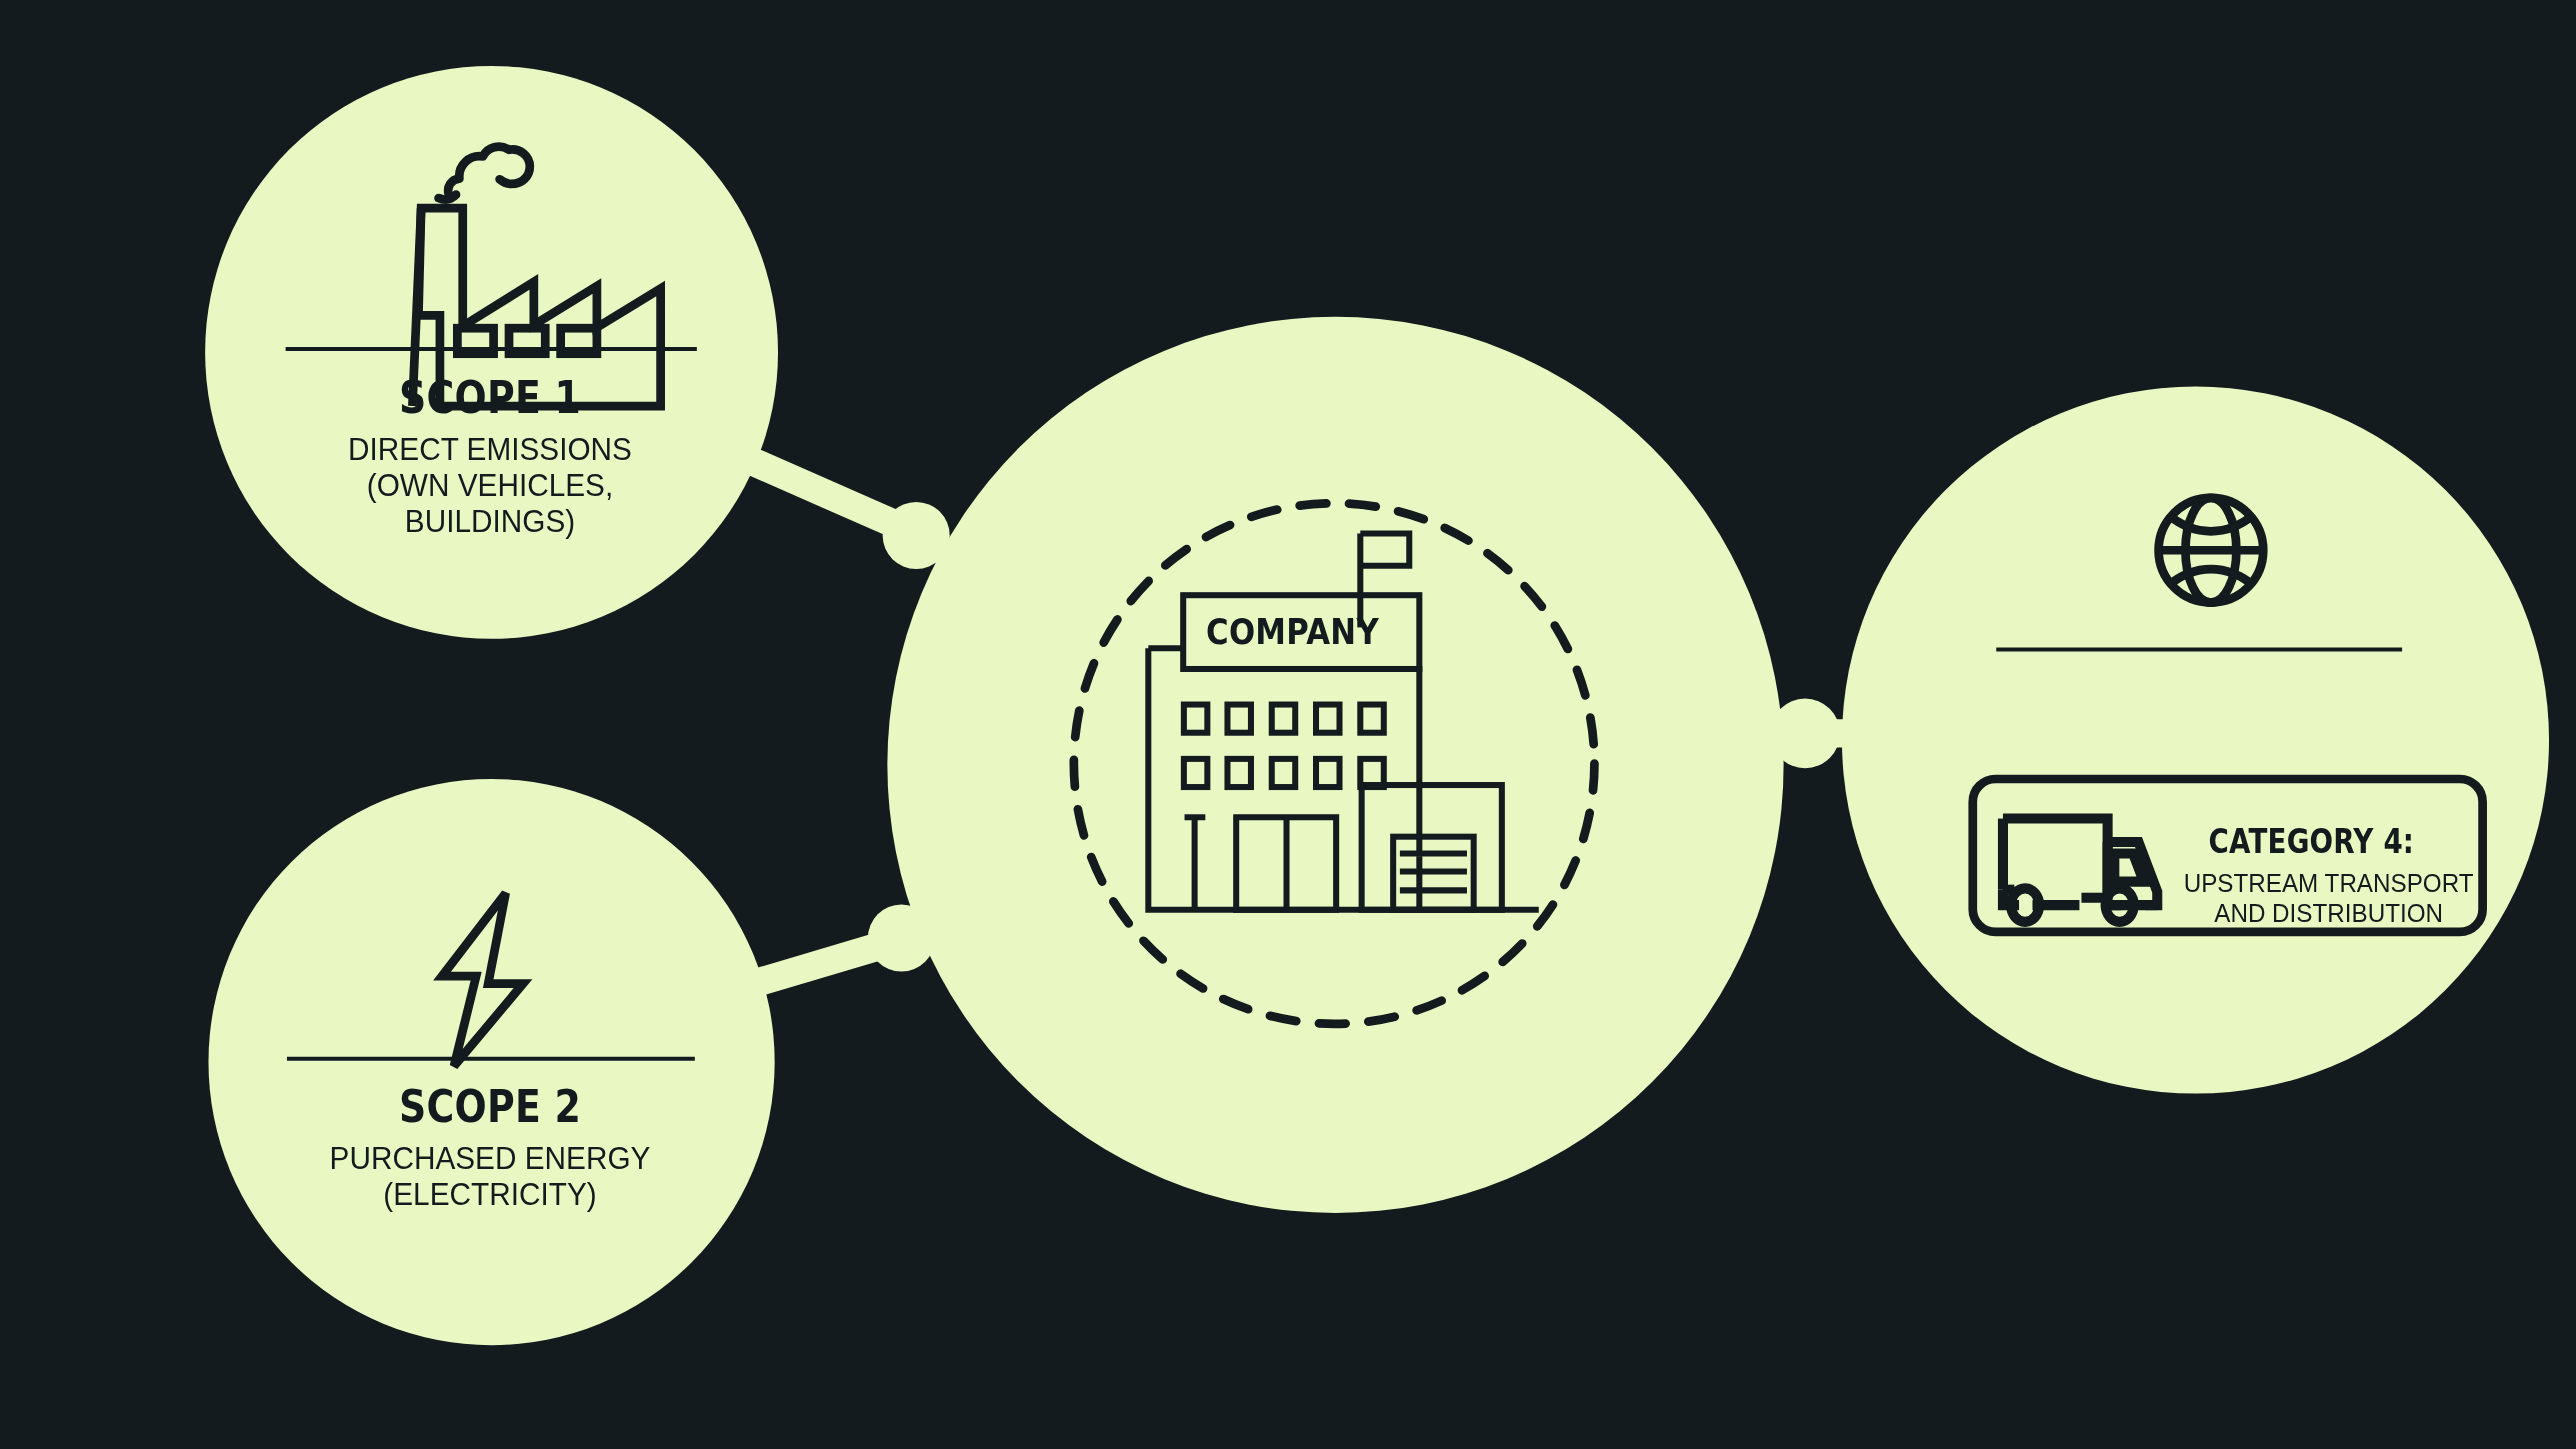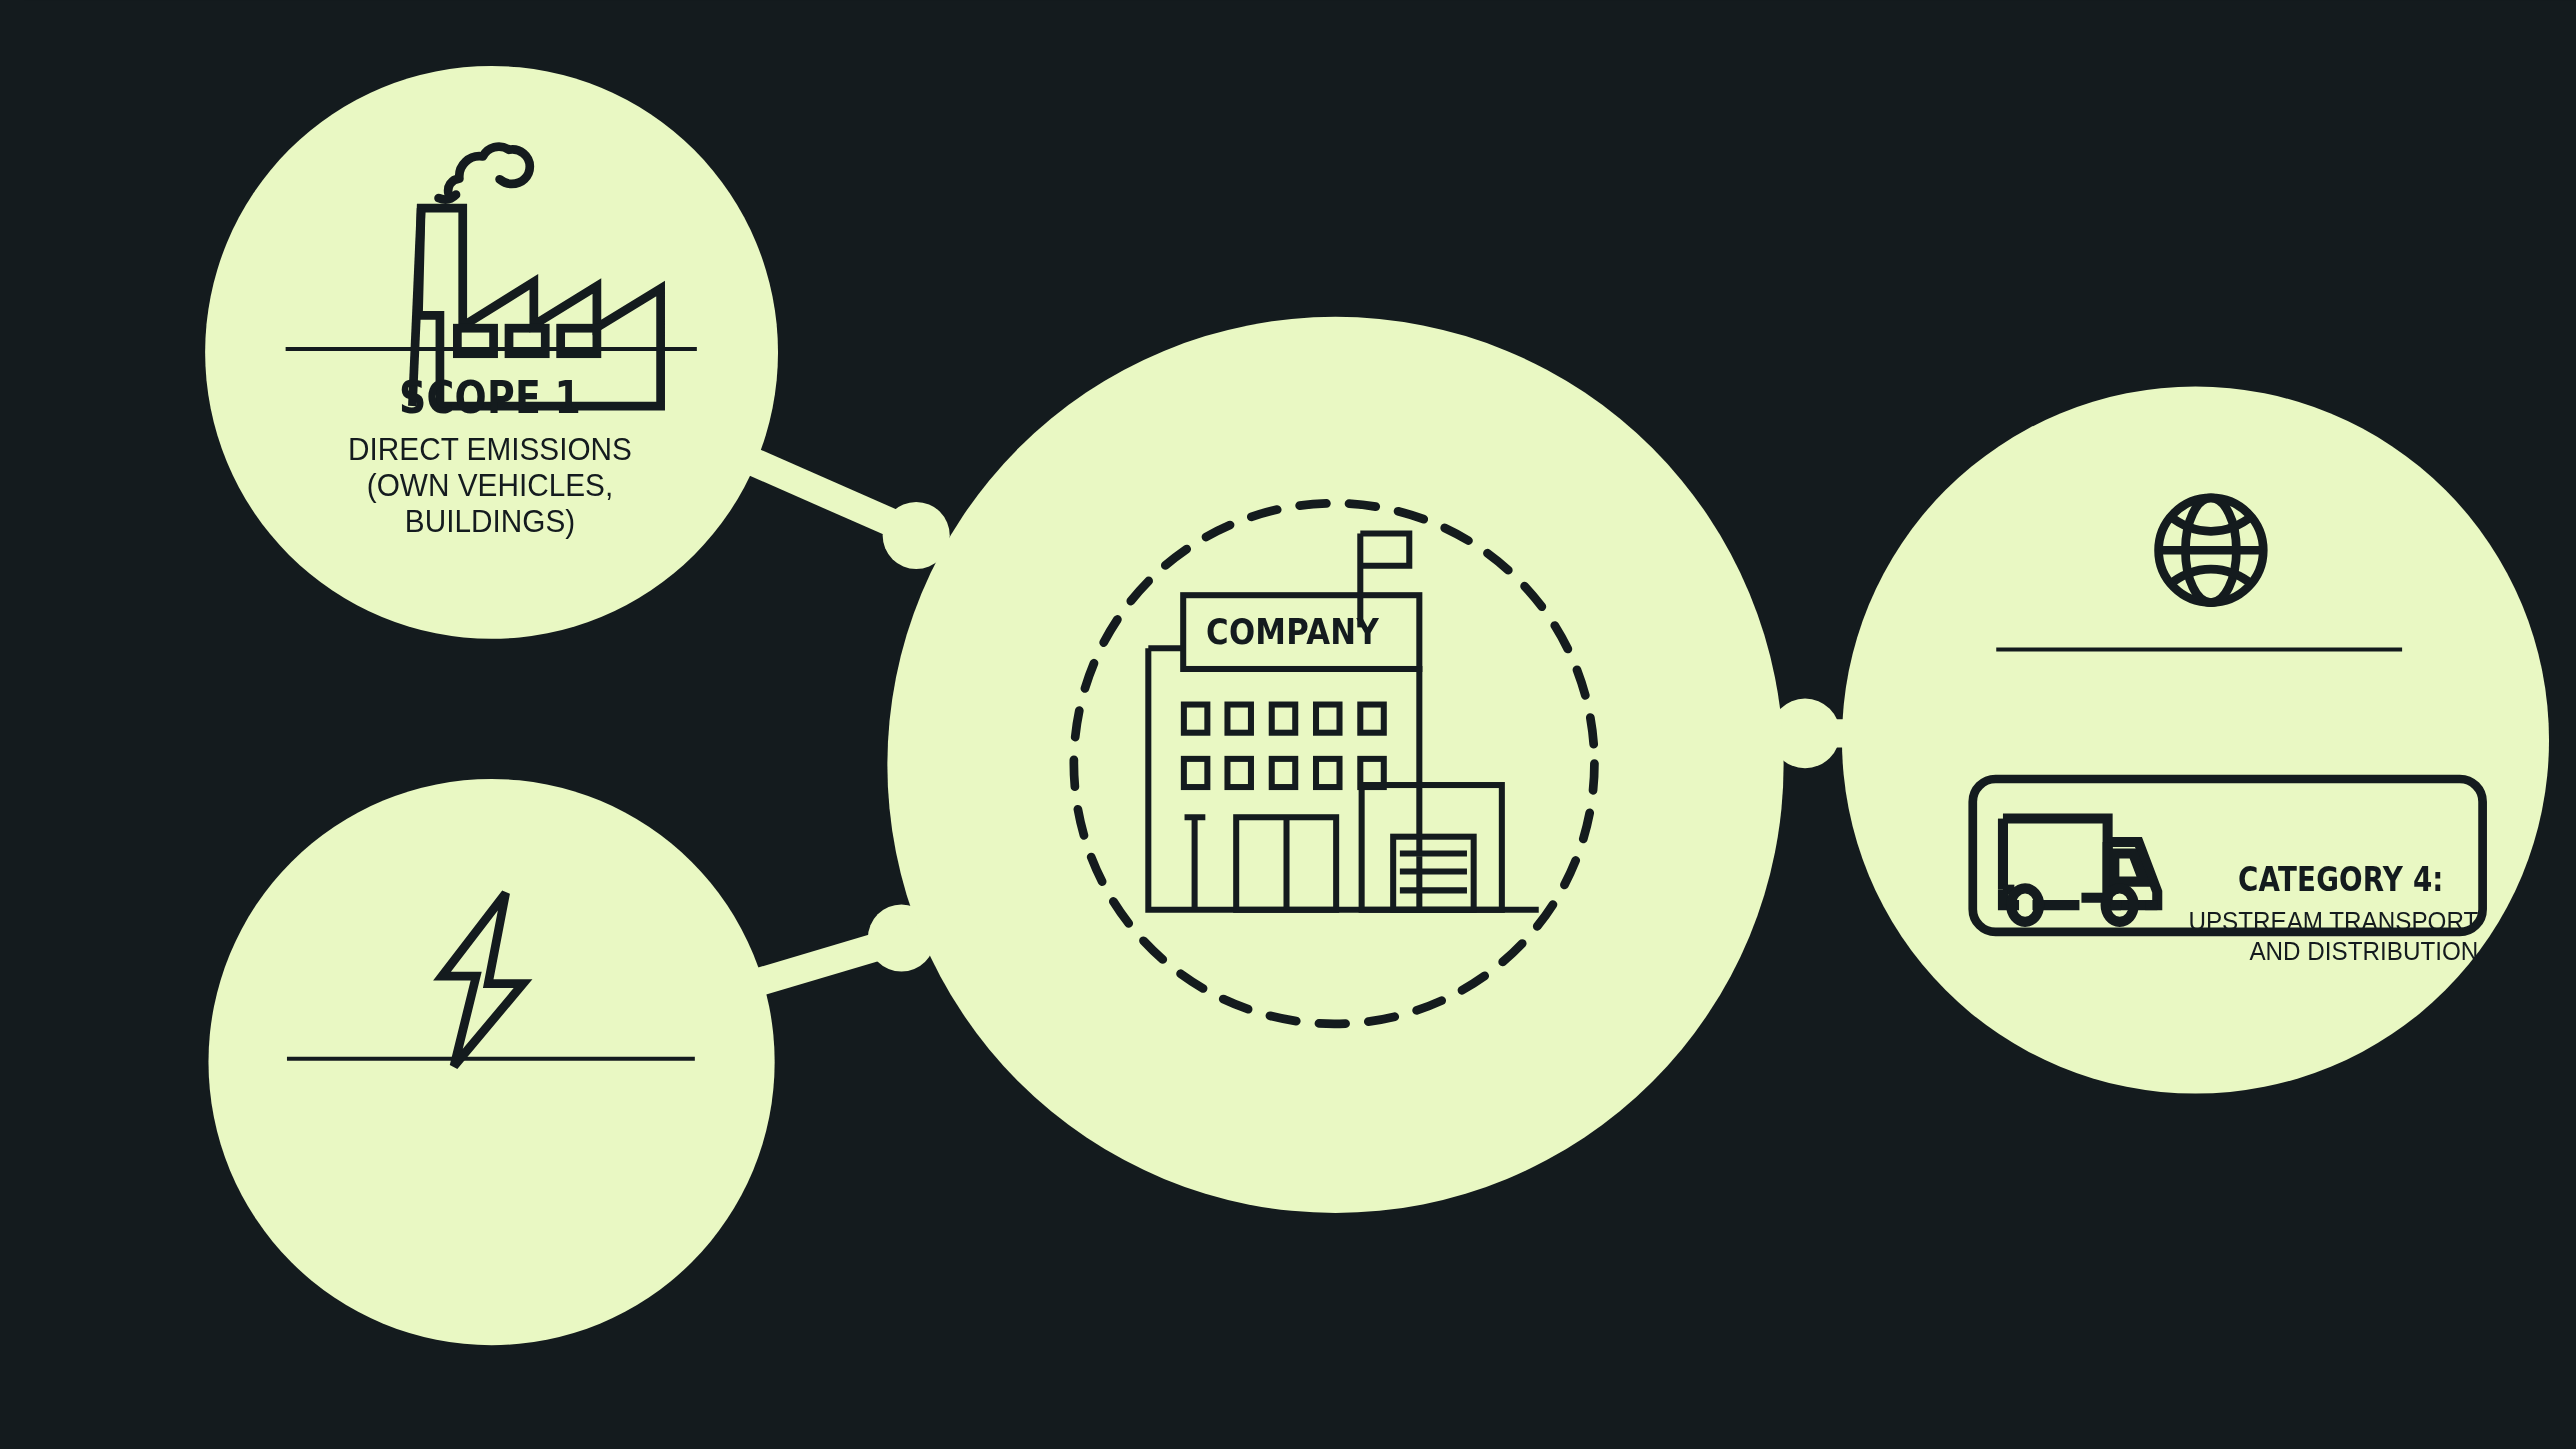--- a/index.html
+++ b/index.html
@@ -57,9 +57,9 @@
   #cat-text {
     position: absolute;
     left: 2155px;
-    top: 860px;
+    top: 822px;
     width: 315px;
-    text-align: right;
+    text-align: center;
     color: #141b1e;
   }
   #cat-text .cat-title {

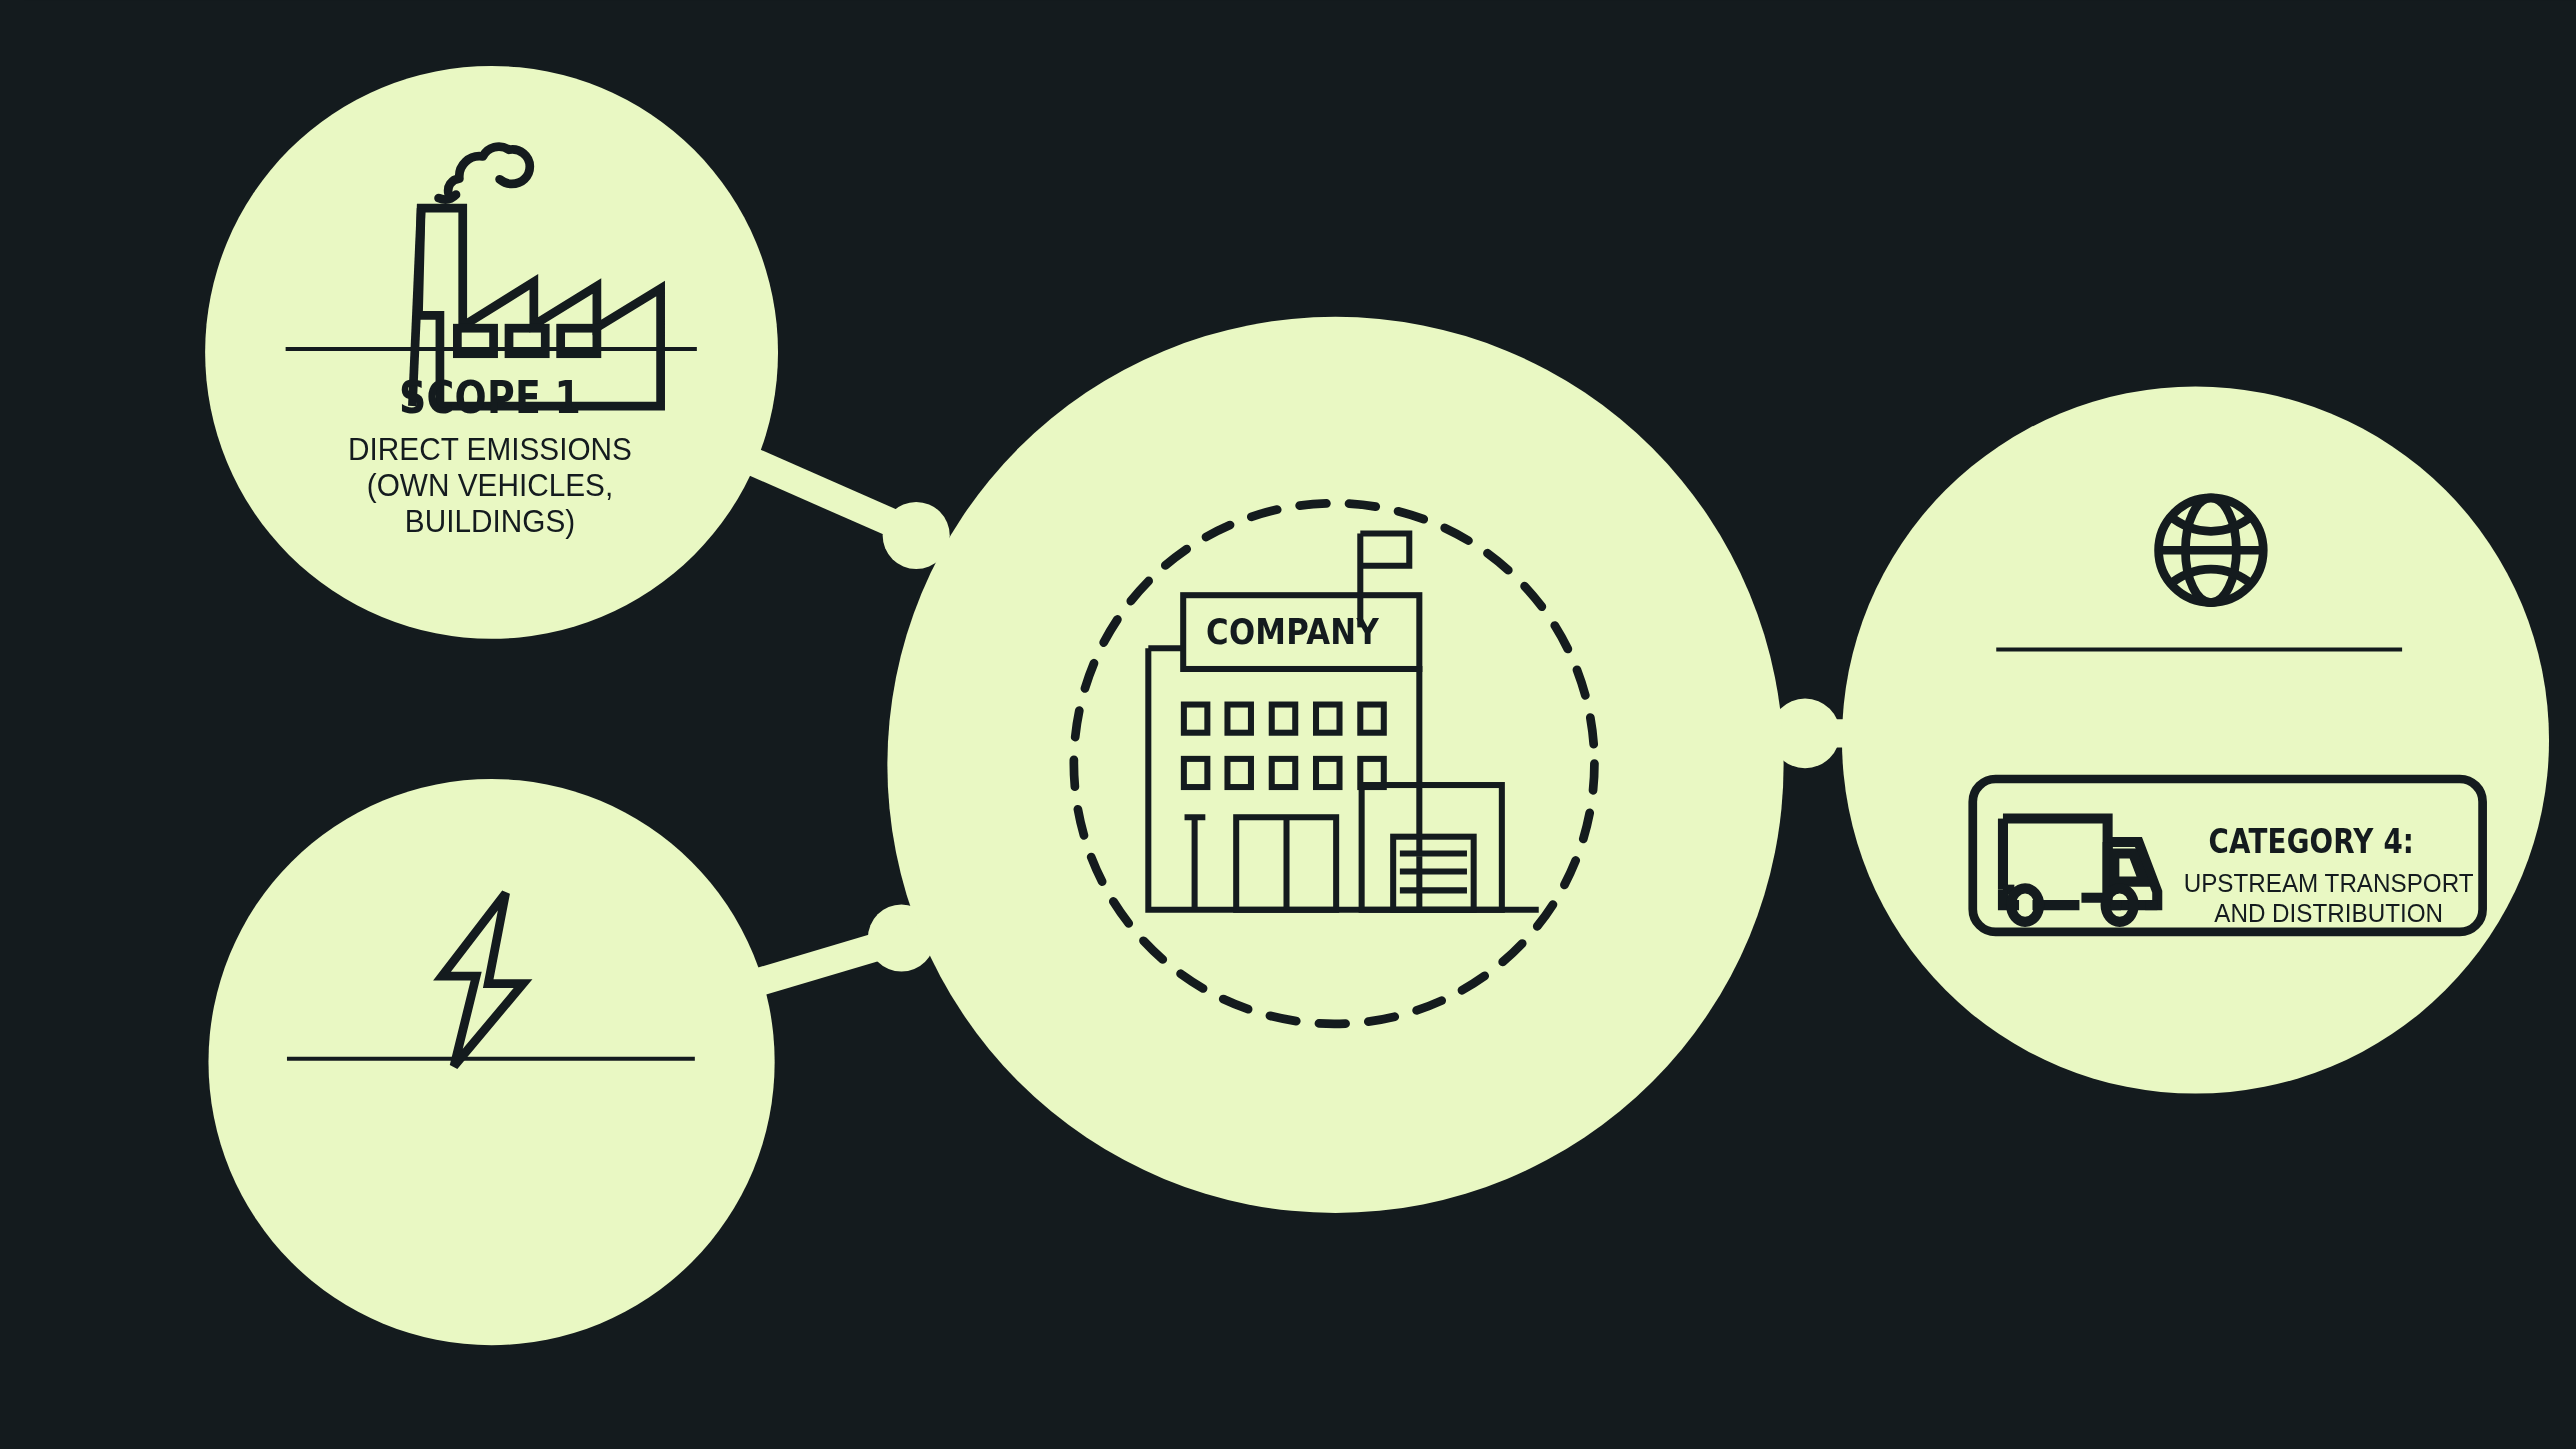--- a/index.html
+++ b/index.html
@@ -230,6 +230,11 @@
     <div class="scope-sub">BUILDINGS)</div>
   </div>
 
+  <div class="node-text" id="scope2-text">
+    <div class="scope-title">SCOPE 2</div>
+    <div class="scope-sub">PURCHASED ENERGY</div>
+    <div class="scope-sub">(ELECTRICITY)</div>
+  </div>
 
 
   <div id="cat-text">

